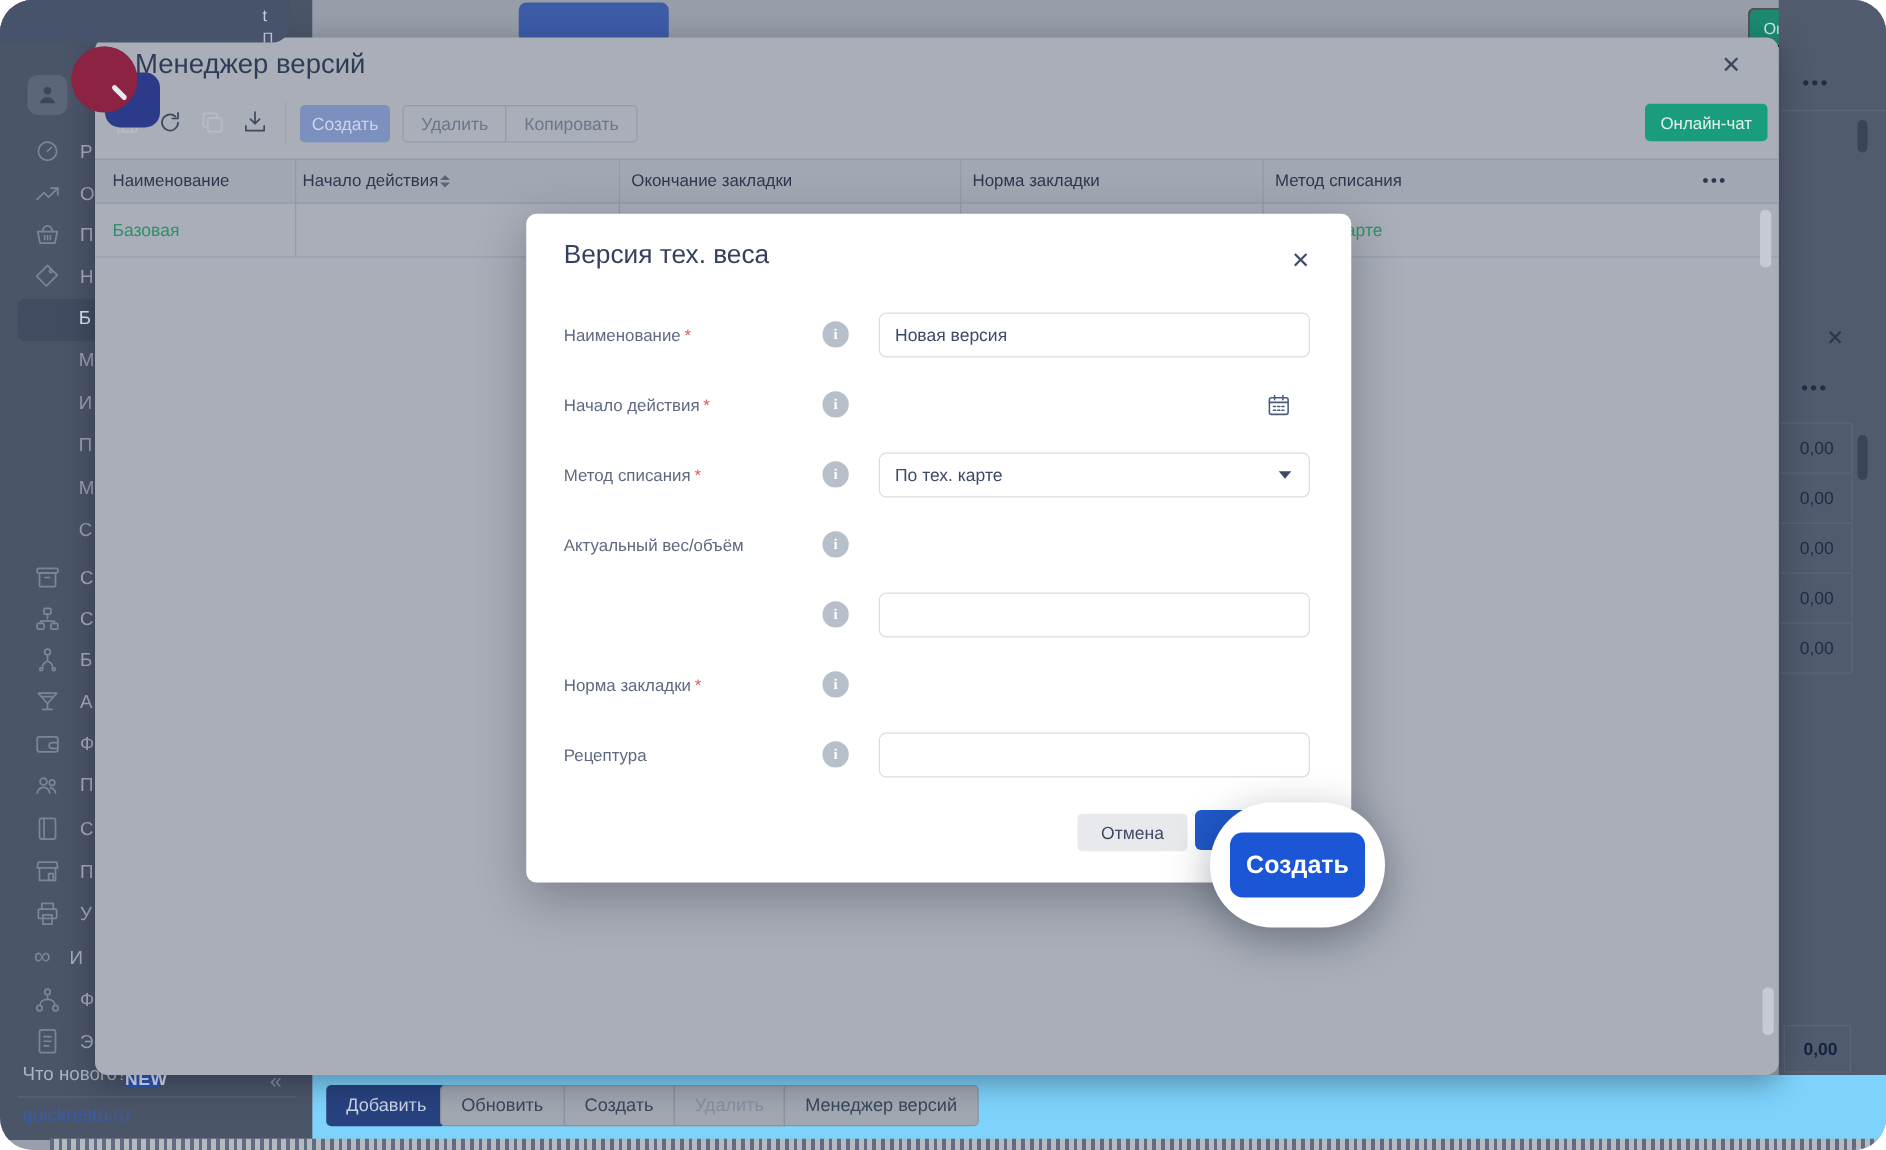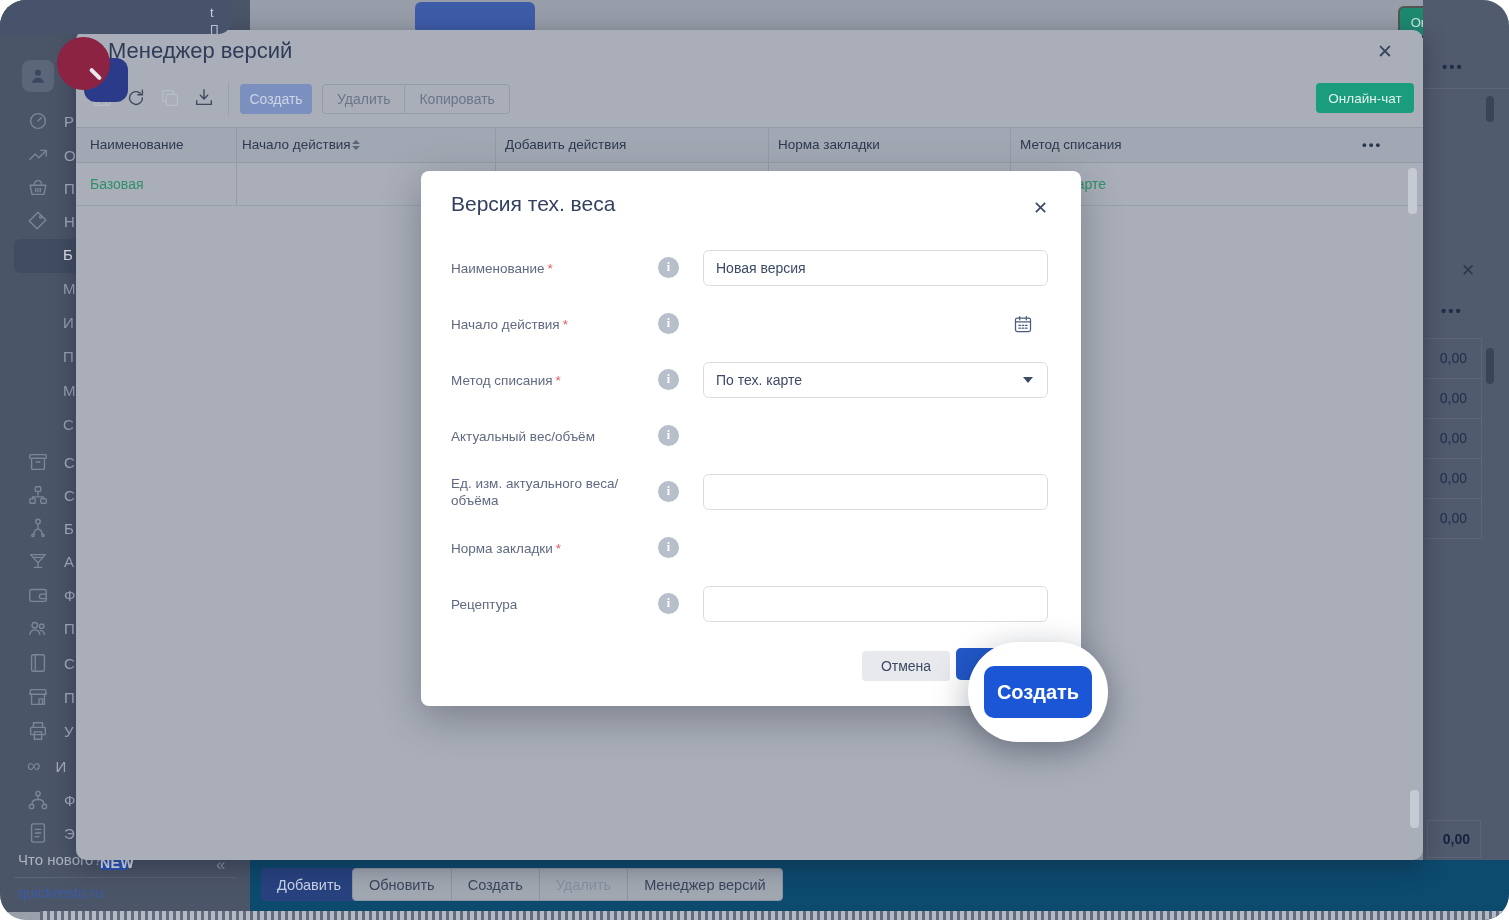--- a/index.html
+++ b/index.html
@@ -349,7 +349,7 @@
         <div class="tri-up"></div>
         <div class="tri-dn"></div>
       </div>
-    <div class="th" style="left:429px;">Добавить действия</div>
+    <div class="th" style="left:429px;">Окончание закладки</div>
     <div class="th" style="left:702px;">Норма закладки</div>
     <div class="th" style="left:944px;">Метод списания</div>
     <div class="th dots" style="left:1286px;color:#2c3850;">•••</div>

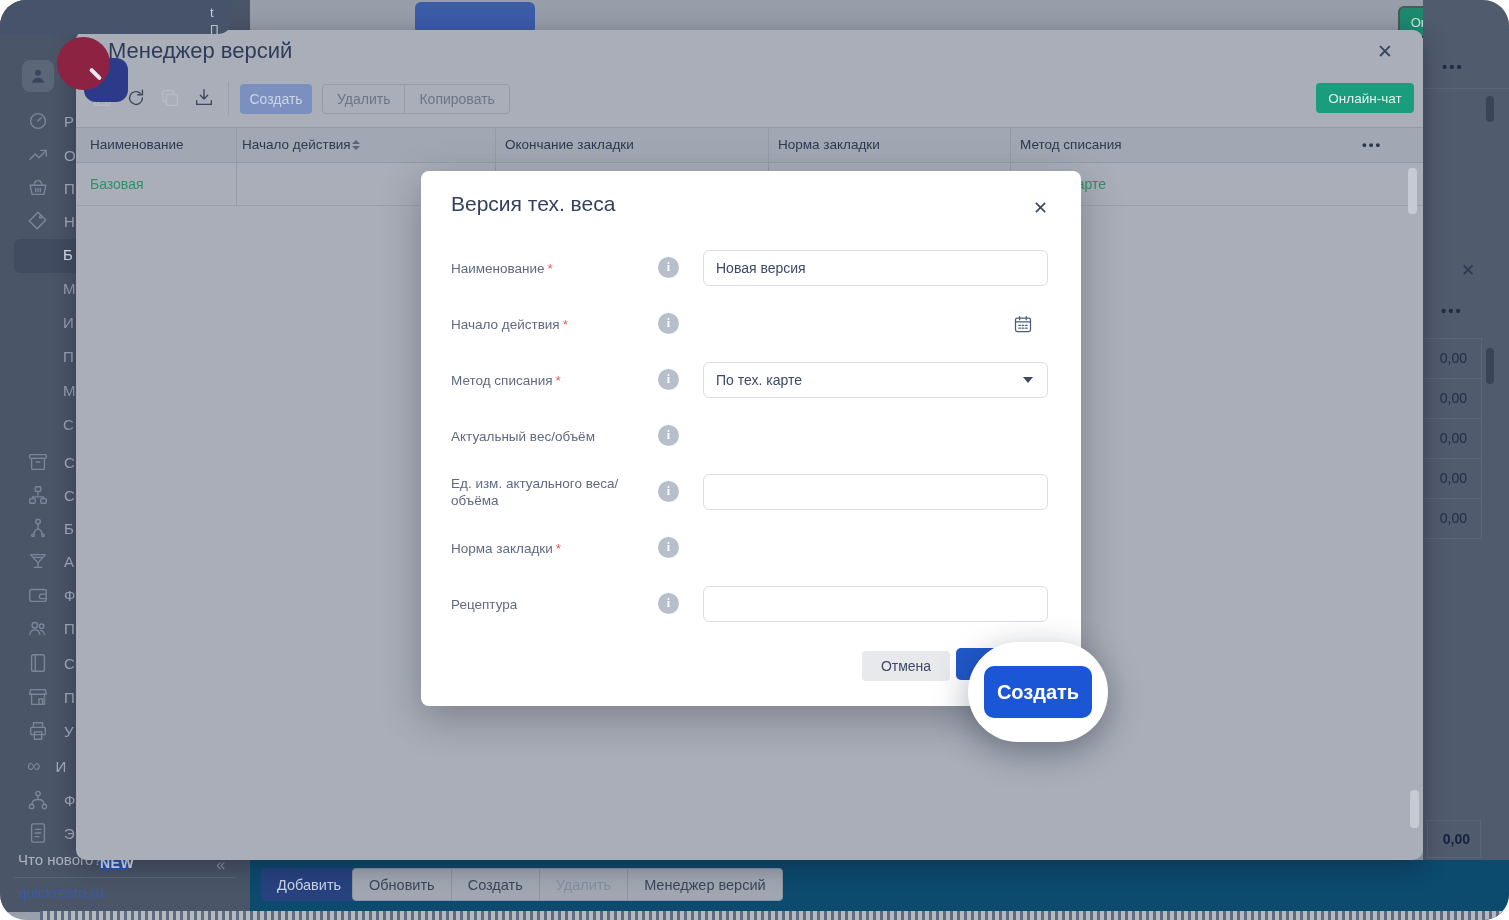--- a/index.html
+++ b/index.html
@@ -408,7 +408,6 @@
     </div>
 
     <div class="frow" style="top:303px;">
-      <div class="flabel" style="width:172px;"><span>Ед. изм. актуального веса/объёма</span></div>
       <div class="info">i</div>
       <input class="inp" value="" style="">
     </div>

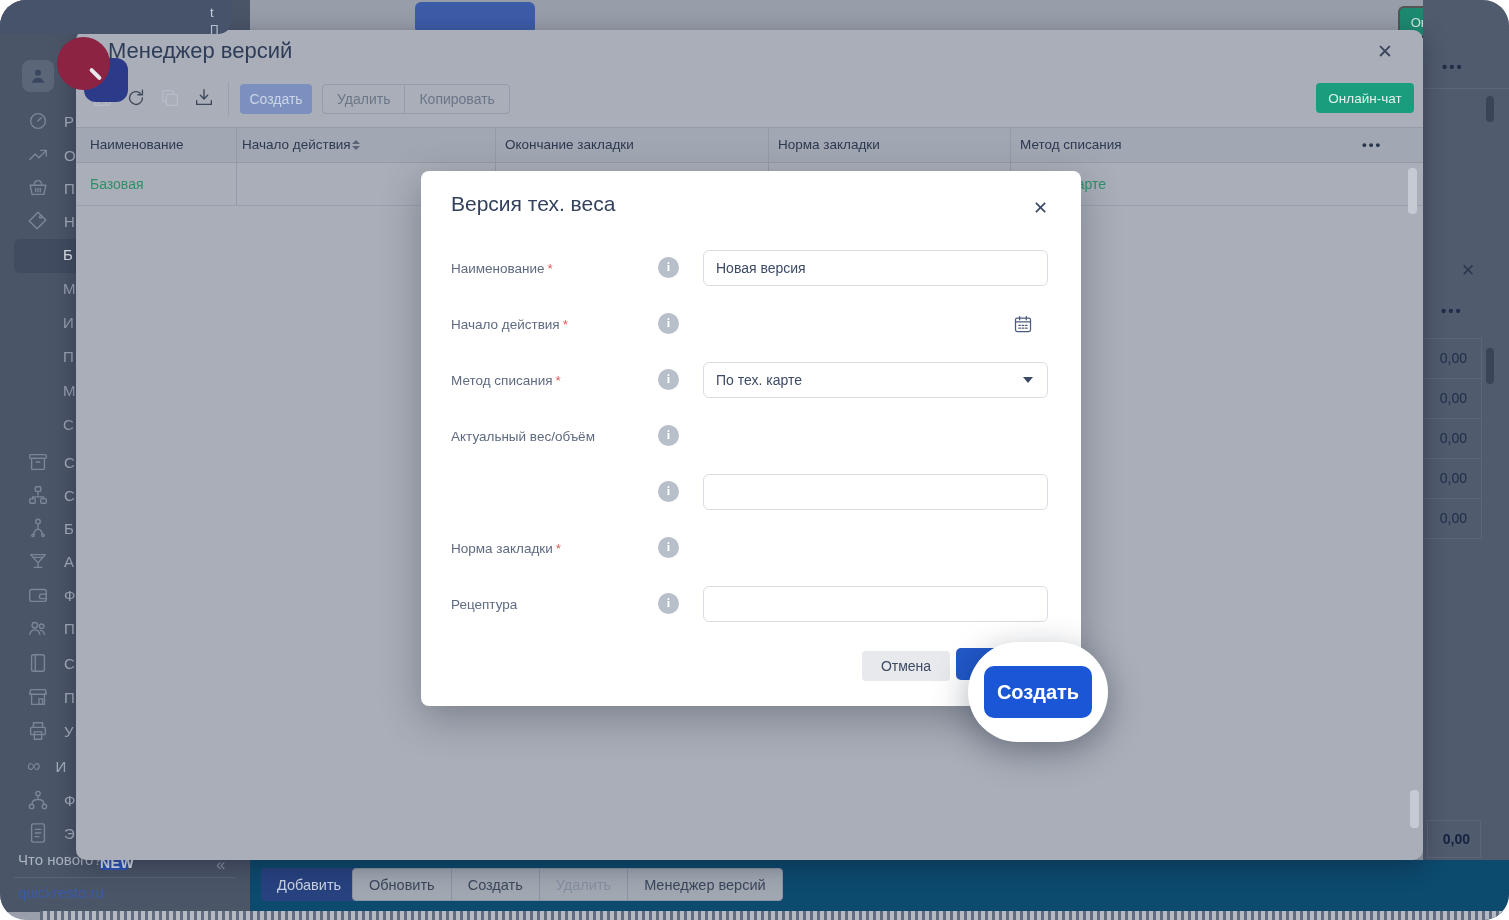--- a/index.html
+++ b/index.html
@@ -39,7 +39,7 @@
   .scroll-dark{position:absolute;width:8px;border-radius:4px;background:#3a4458;}
 
   
-  #bottom-area{position:absolute;left:250px;top:860px;width:1259px;height:60px;background:#0c4a6e;padding-left:12px;}
+  #bottom-area{position:absolute;left:250px;top:860px;width:1259px;height:60px;background:#7dd3fc;padding-left:12px;}
   #add-btn{position:absolute;left:11px;top:8px;height:33px;padding:0 16px;border-radius:4px;background:#27427f;
            color:#c9d2e4;font-size:14.5px;display:flex;align-items:center;border:none;}
   #bt-group{position:absolute;left:102px;top:8px;display:flex;}

